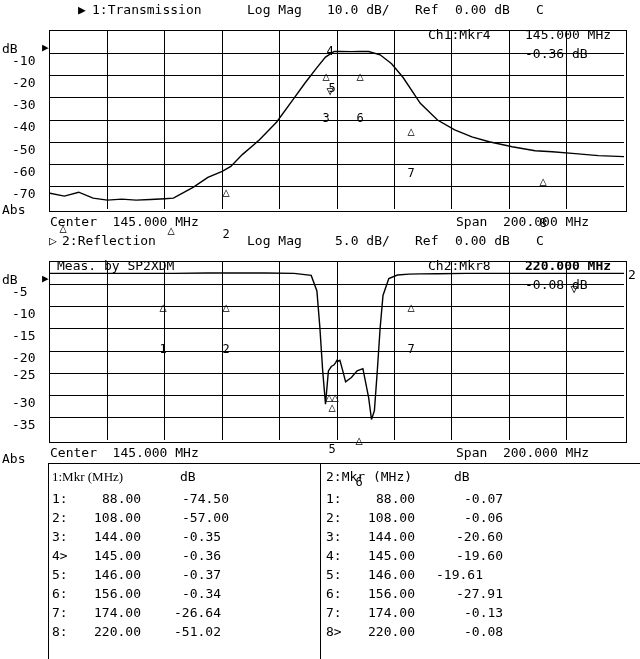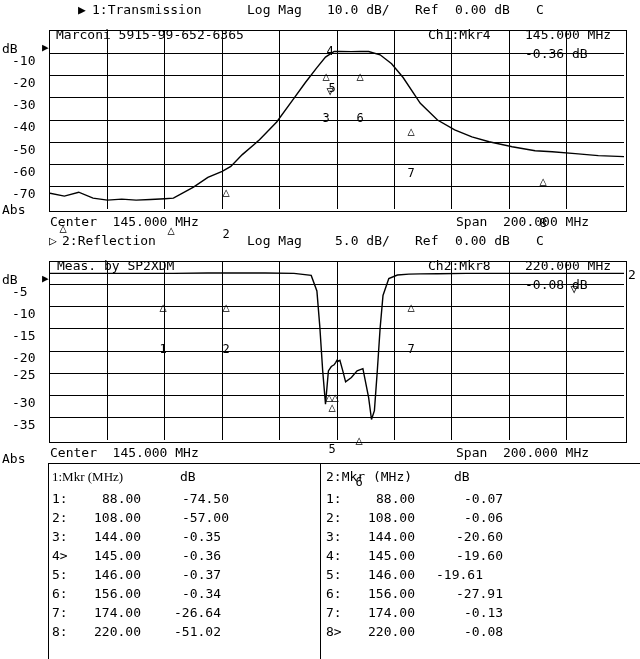--- a/index.html
+++ b/index.html
@@ -68,7 +68,6 @@
   <div class="t" style="left:12px;top:187px;">-70</div>
   <div class="t" style="left:2px;top:203px;">Abs</div>
 
-  <div class="t" style="left:56px;top:28px;">Marconi 5915-99-652-6365</div>
 
   <div class="t" style="left:428px;top:28px;">Ch1:Mkr4</div>
   <div class="t" style="left:525px;top:28px;">145.000 MHz</div>

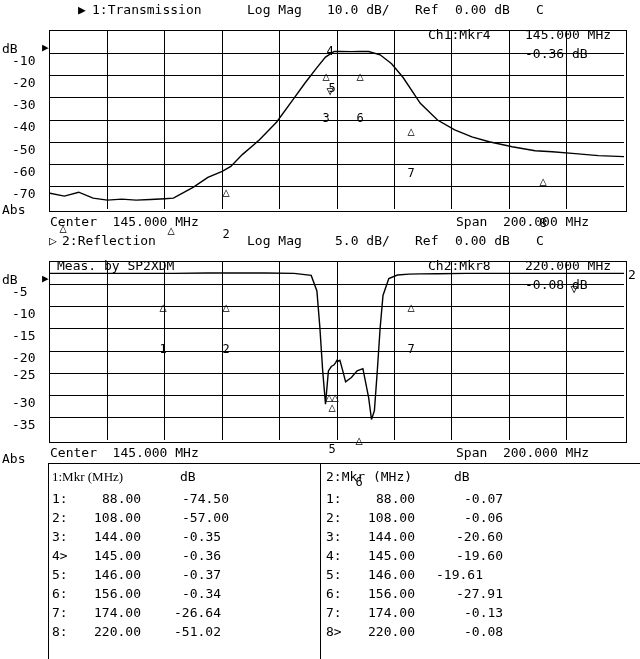--- a/index.html
+++ b/index.html
@@ -159,7 +159,7 @@
   <div class="t" style="left:57px;top:259px;">Meas. by SP2XDM</div>
 
   <div class="t" style="left:428px;top:259px;">Ch2:Mkr8</div>
-  <div class="t" style="left:525px;top:259px;">220.000 MHz</div>
+  <div class="t" style="left:525px;top:259px;font-weight:bold;">220.000 MHz</div>
   <div class="t" style="left:525px;top:278px;">-0.08 dB</div>
   <div class="t" style="left:628px;top:268px;">2</div>
 

